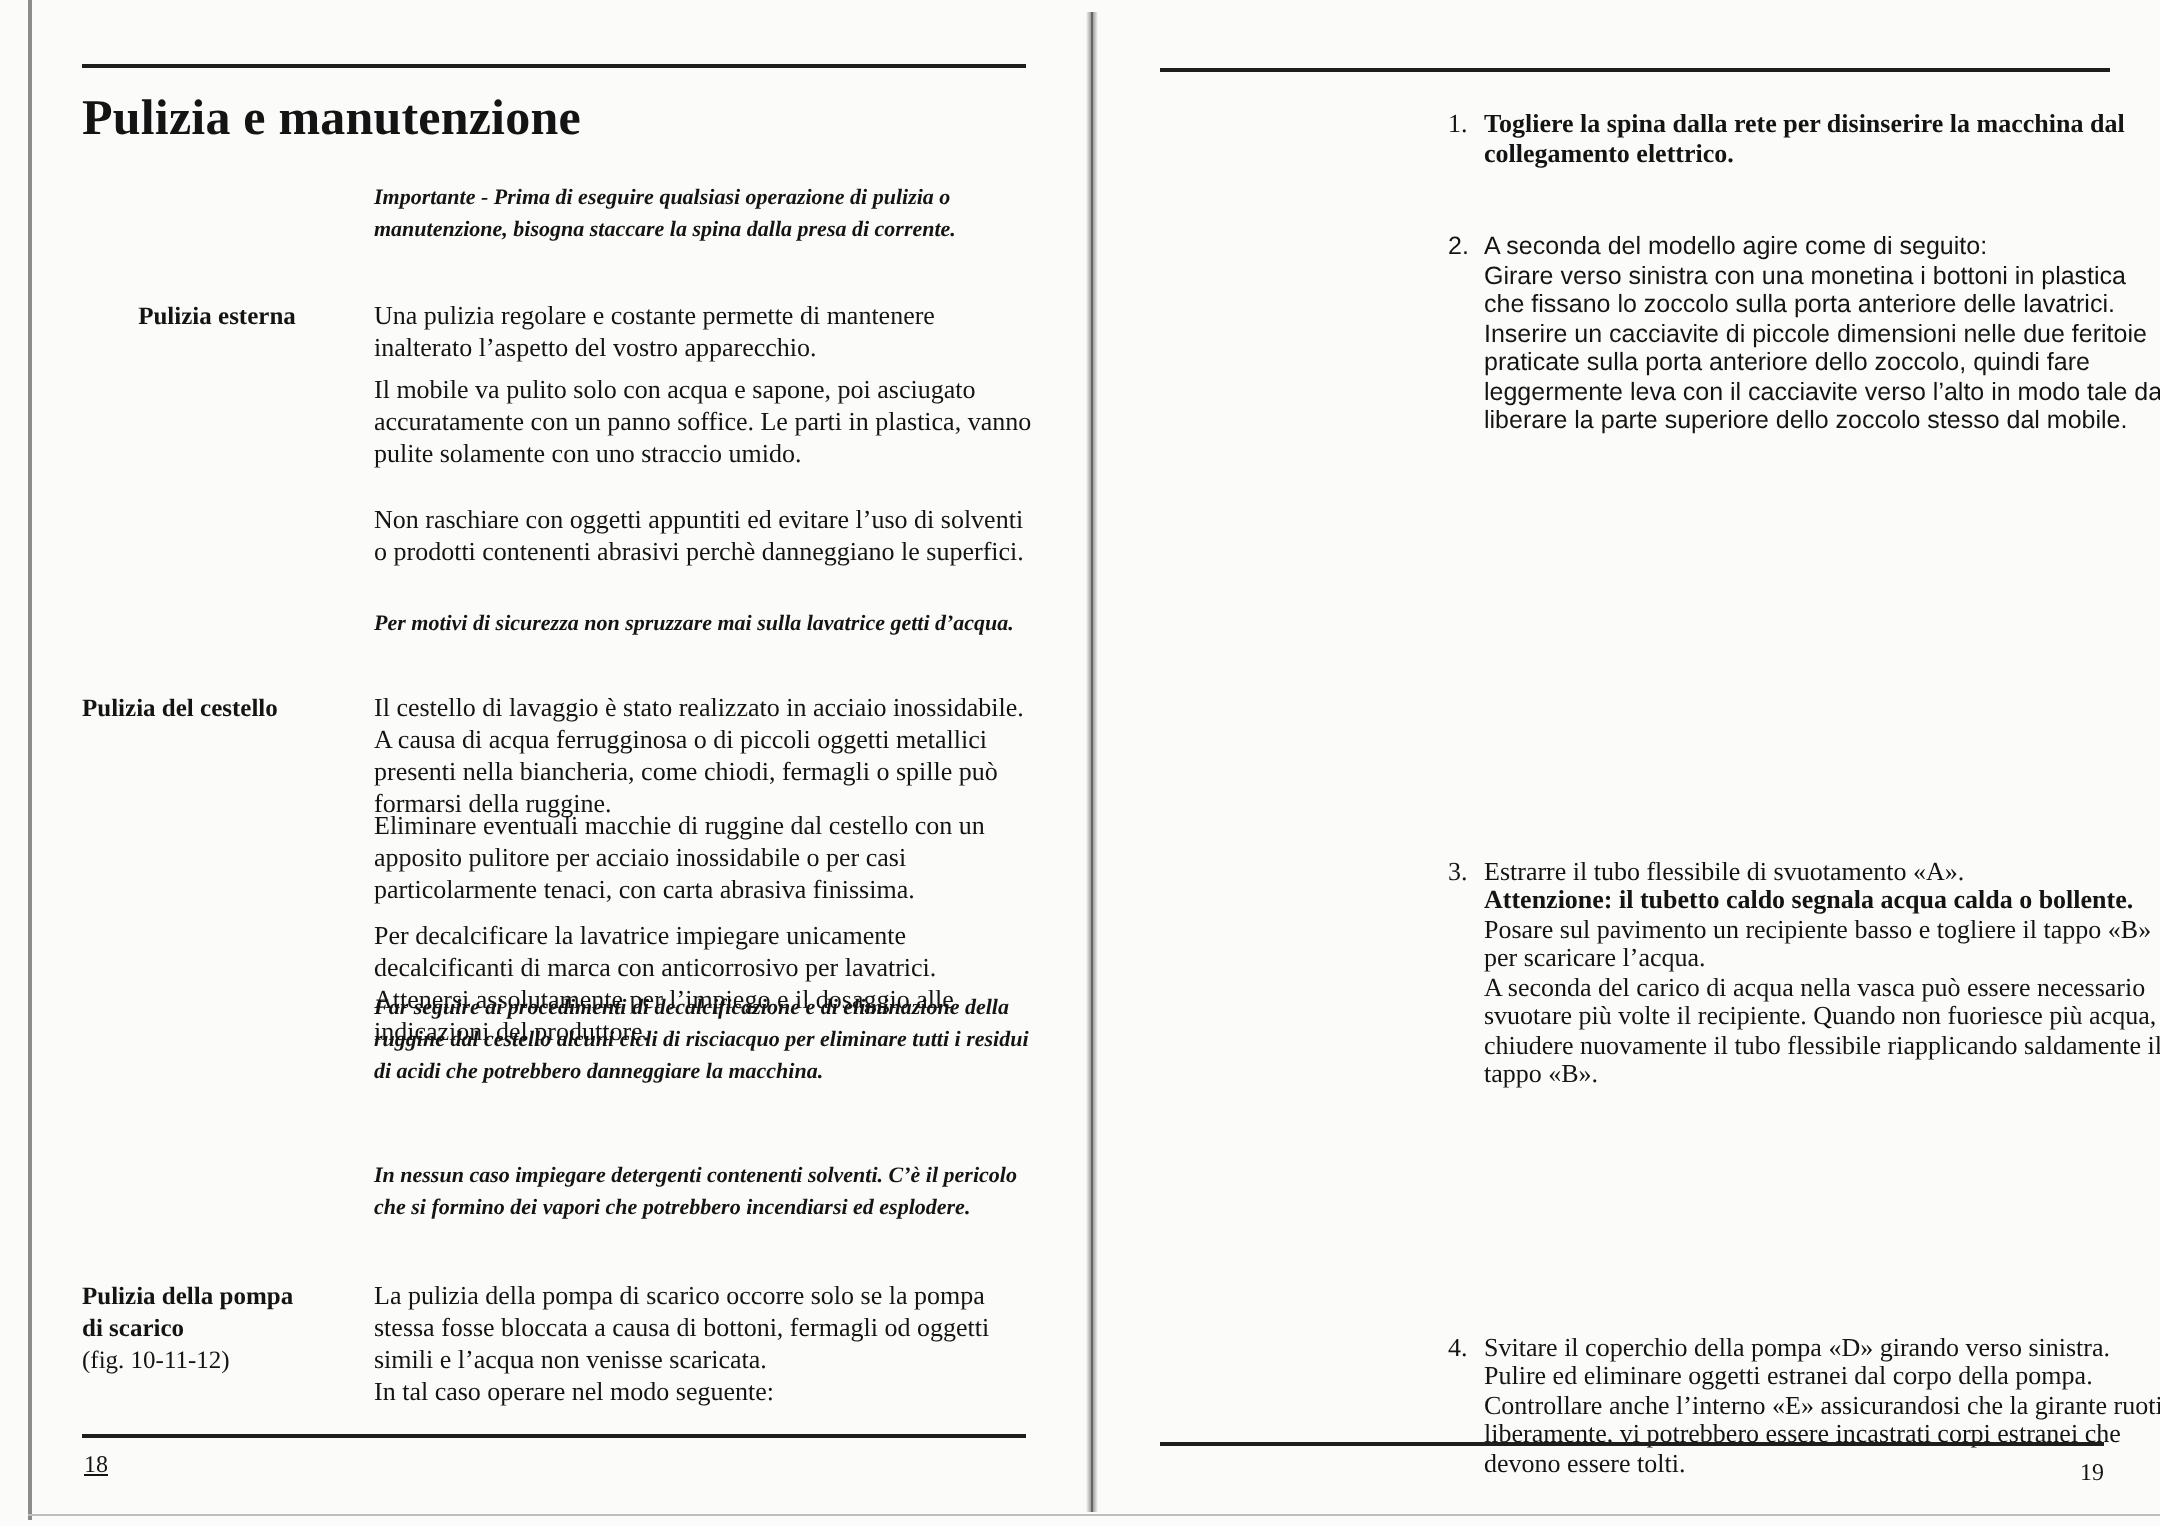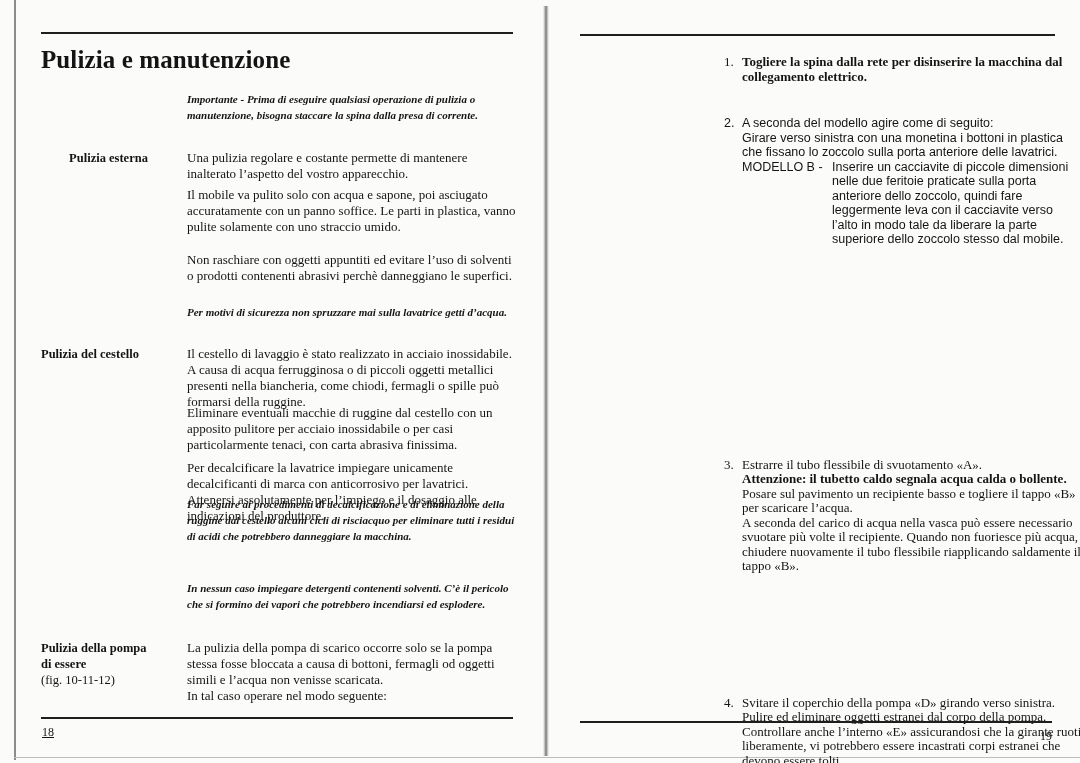--- a/index.html
+++ b/index.html
@@ -102,7 +102,6 @@
       <span class="mtext">Girare verso sinistra con una monetina i bottoni in plastica che fissano lo zoccolo sulla porta anteriore delle lavatrici.</span>
     </div>
     <div class="model">
-      <span class="mlabel">MODELLO B -</span>
       <span class="mtext">Inserire un cacciavite di piccole dimensioni nelle due feritoie praticate sulla porta anteriore dello zoccolo, quindi fare leggermente leva con il cacciavite verso l’alto in modo tale da liberare la parte superiore dello zoccolo stesso dal mobile.</span>
     </div>
   </div>

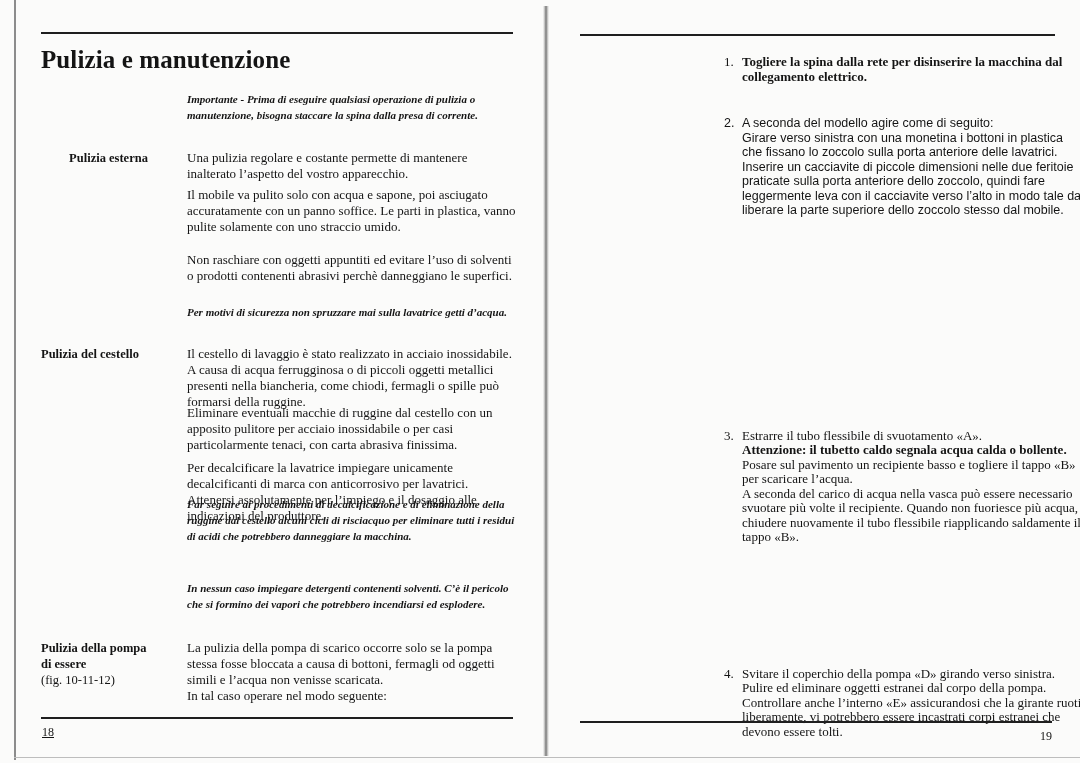--- a/index.html
+++ b/index.html
@@ -77,7 +77,7 @@
 
   <div class="side-label" style="top:640px;">
     <div>Pulizia della pompa</div>
-    <div>di essere</div>
+    <div>di scarico</div>
     <div class="normal">(fig. 10-11-12)</div>
   </div>
   <div class="para" style="top:640px;">La pulizia della pompa di scarico occorre solo se la pompa stessa fosse bloccata a causa di bottoni, fermagli od oggetti simili e l’acqua non venisse scaricata.</div>

